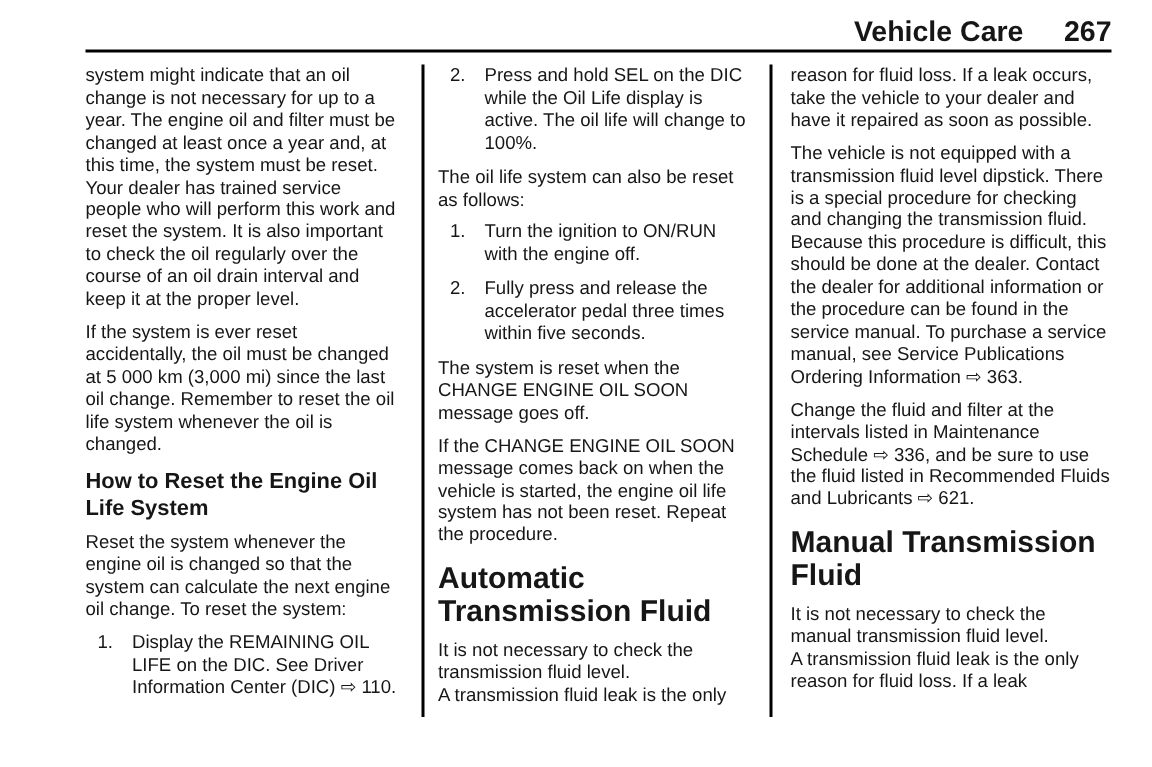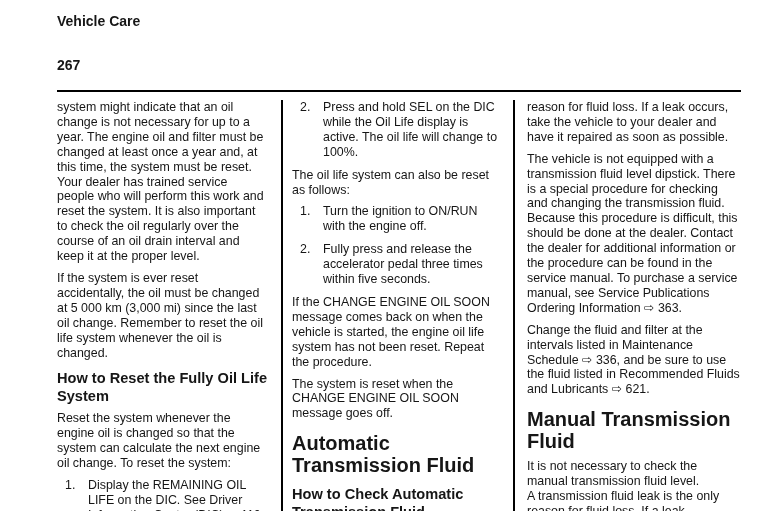--- a/index.html
+++ b/index.html
@@ -15,9 +15,8 @@
   .page-header {
     display: flex; justify-content: flex-end; align-items: baseline;
     gap: 27px;
-    font-weight: bold; font-size: 14px; line-height: 17px;
-    padding-bottom: 16px;
-    flex-direction: column;
+    font-weight: bold; font-size: 19px; line-height: 17px;
+    padding-bottom: 3px;
   }
   .header-rule { border-top: 2px solid #000; }
 

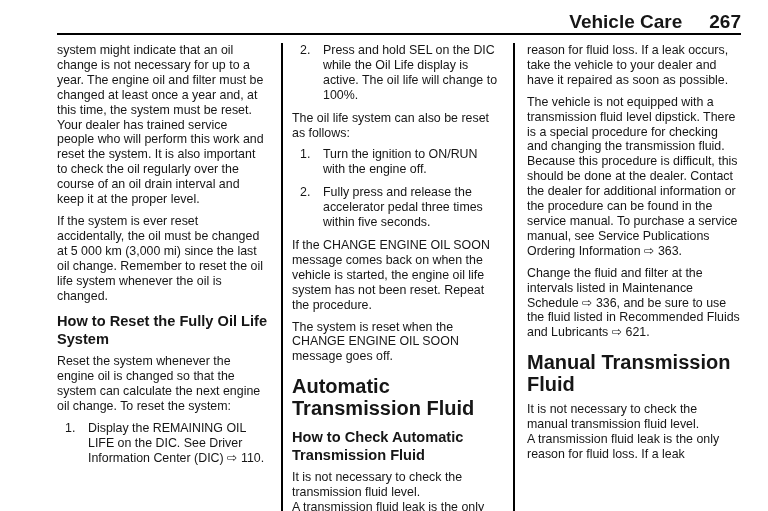--- a/index.html
+++ b/index.html
@@ -73,8 +73,8 @@
         <span class="step-num">2.</span>
         <span class="step-text">Fully press and release the accelerator pedal three times within five seconds.</span>
       </div>
+      <p>The system is reset when the CHANGE ENGINE OIL SOON message goes off.</p>
       <p>If the CHANGE ENGINE OIL SOON message comes back on when the vehicle is started, the engine oil life system has not been reset. Repeat the procedure.</p>
-      <p>The system is reset when the CHANGE ENGINE OIL SOON message goes off.</p>
       <h2 class="big-heading">Automatic Transmission Fluid</h2>
       <h3 class="sub-heading">How to Check Automatic Transmission Fluid</h3>
       <p>It is not necessary to check the transmission fluid level.

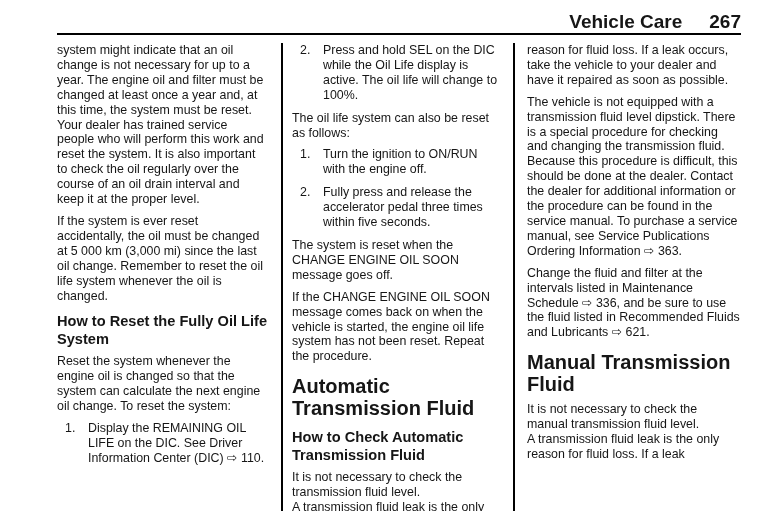--- a/index.html
+++ b/index.html
@@ -51,7 +51,7 @@
     <section class="col col-1">
       <p>system might indicate that an oil change is not necessary for up to a year. The engine oil and filter must be changed at least once a year and, at this time, the system must be reset. Your dealer has trained service people who will perform this work and reset the system. It is also important to check the oil regularly over the course of an oil drain interval and keep it at the proper level.</p>
       <p>If the system is ever reset accidentally, the oil must be changed at 5 000 km (3,000 mi) since the last oil change. Remember to reset the oil life system whenever the oil is changed.</p>
-      <h3 class="sub-heading">How to Reset the Fully Oil Life System</h3>
+      <h3 class="sub-heading">How to Reset the Engine Oil Life System</h3>
       <p>Reset the system whenever the engine oil is changed so that the system can calculate the next engine oil change. To reset the system:</p>
       <div class="step">
         <span class="step-num">1.</span>

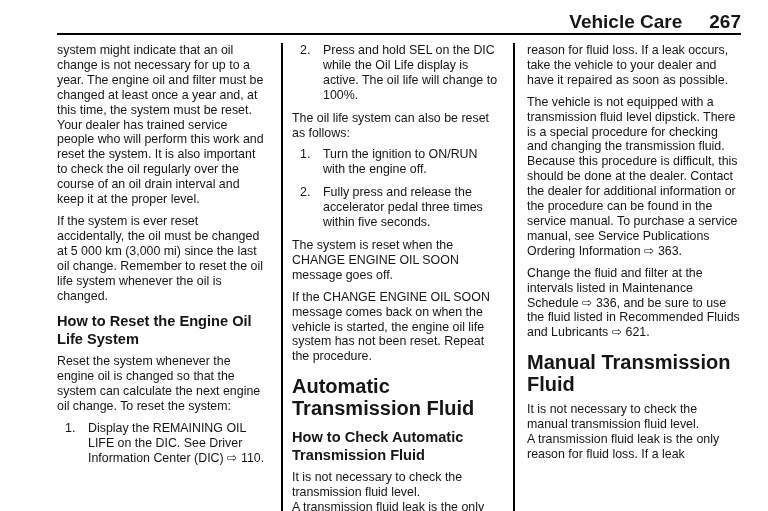--- a/index.html
+++ b/index.html
@@ -76,7 +76,6 @@
       <p>The system is reset when the CHANGE ENGINE OIL SOON message goes off.</p>
       <p>If the CHANGE ENGINE OIL SOON message comes back on when the vehicle is started, the engine oil life system has not been reset. Repeat the procedure.</p>
       <h2 class="big-heading">Automatic Transmission Fluid</h2>
-      <h3 class="sub-heading">How to Check Automatic Transmission Fluid</h3>
       <p>It is not necessary to check the transmission fluid level.
 A transmission fluid leak is the only</p>
     </section>

